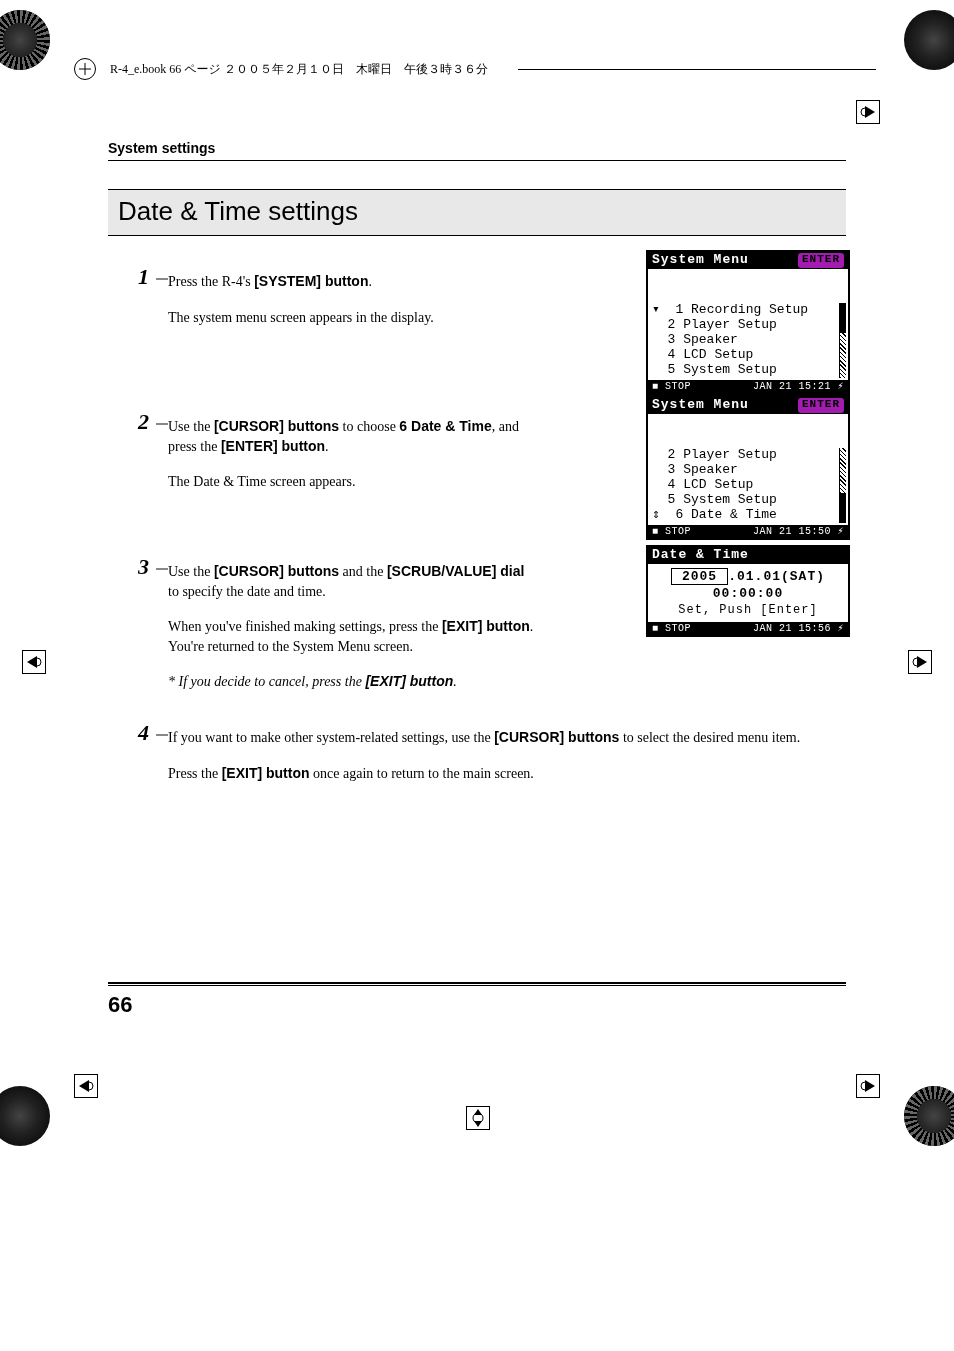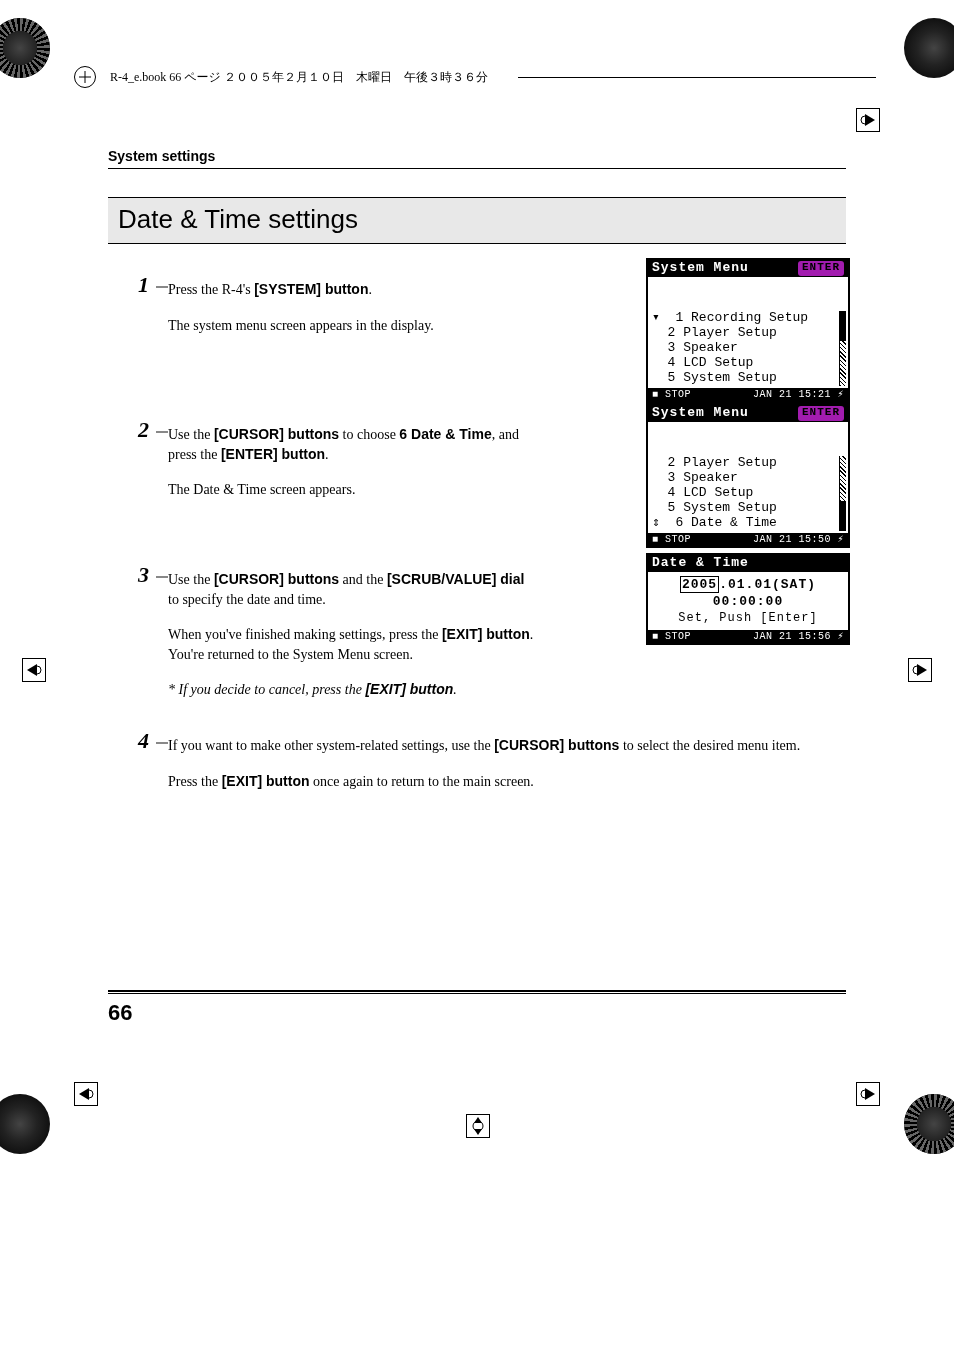--- a/index.html
+++ b/index.html
@@ -14,7 +14,7 @@
   }
   .page {
     position: absolute;
-    left: 0; top: 8px;
+    left: 0; top: 0;
     width: 954px;
     height: 1156px;
   }

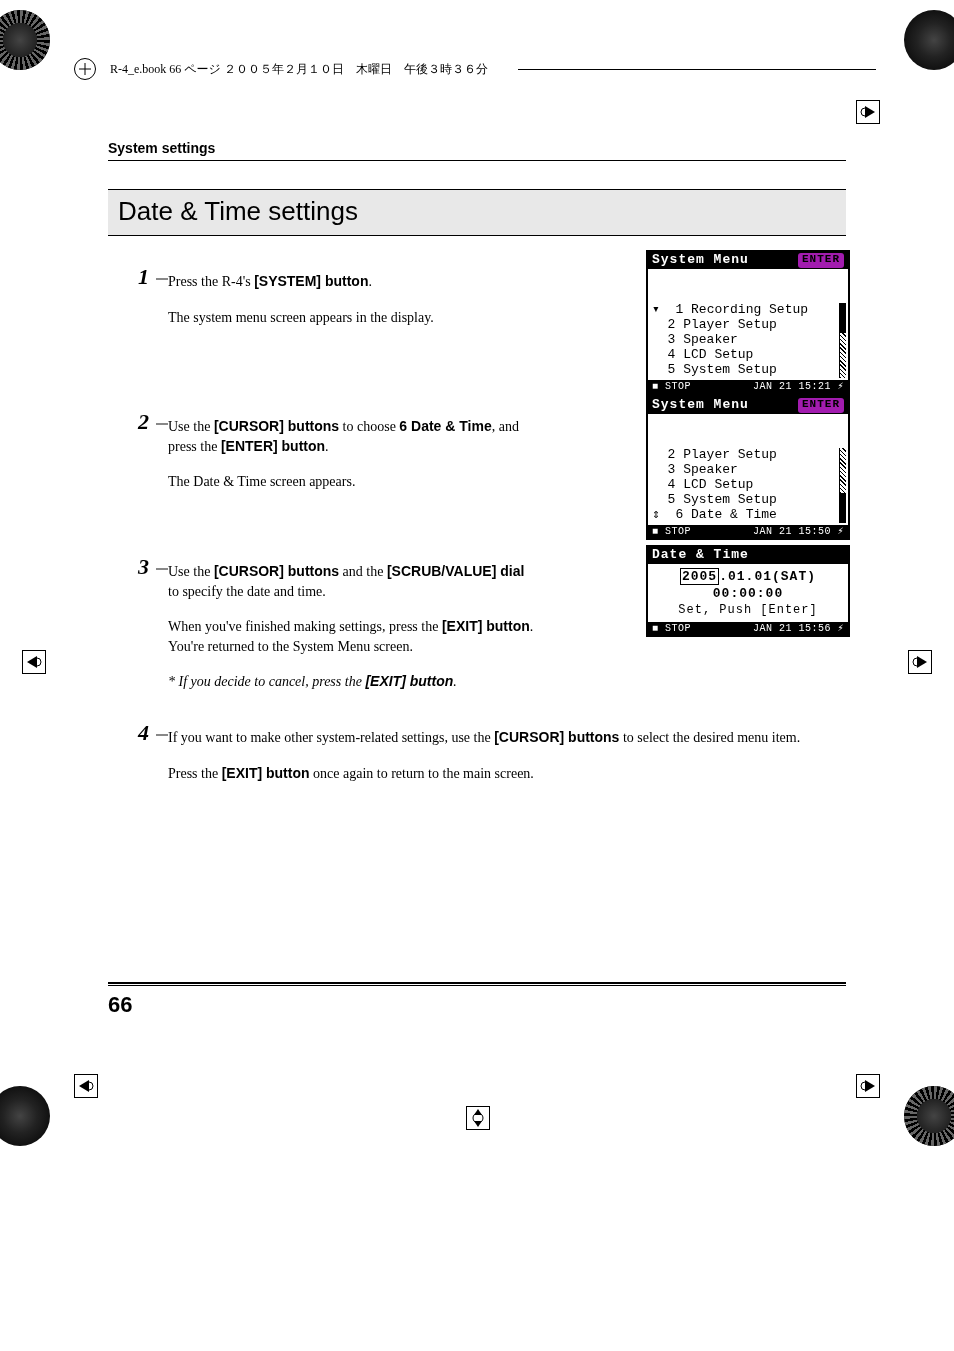--- a/index.html
+++ b/index.html
@@ -225,7 +225,7 @@
   .lcd-status .r { margin-left: auto; }
 
   .lcd3-body { text-align: center; padding: 4px 2px 2px 2px; font-weight:bold; }
-  .lcd3-body .date .y { border:1px solid #000; padding:0 1px; }
+  .lcd3-body .date .y { border:1px solid #000; padding:0 10px; }
   .lcd3-body .line { margin: 2px 0; letter-spacing:1px; }
   .lcd3-body .hint { font-size: 12px; font-weight: normal; }
 

